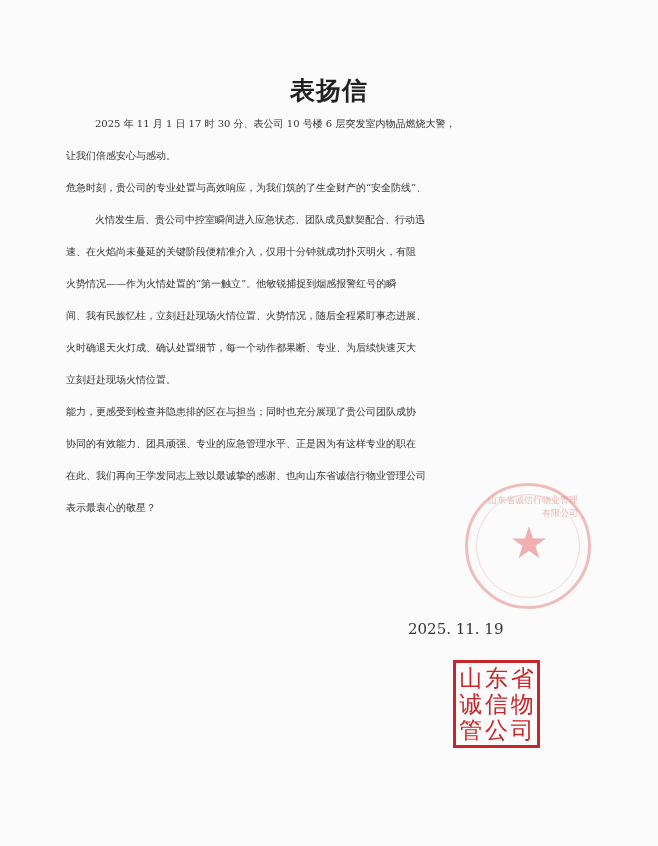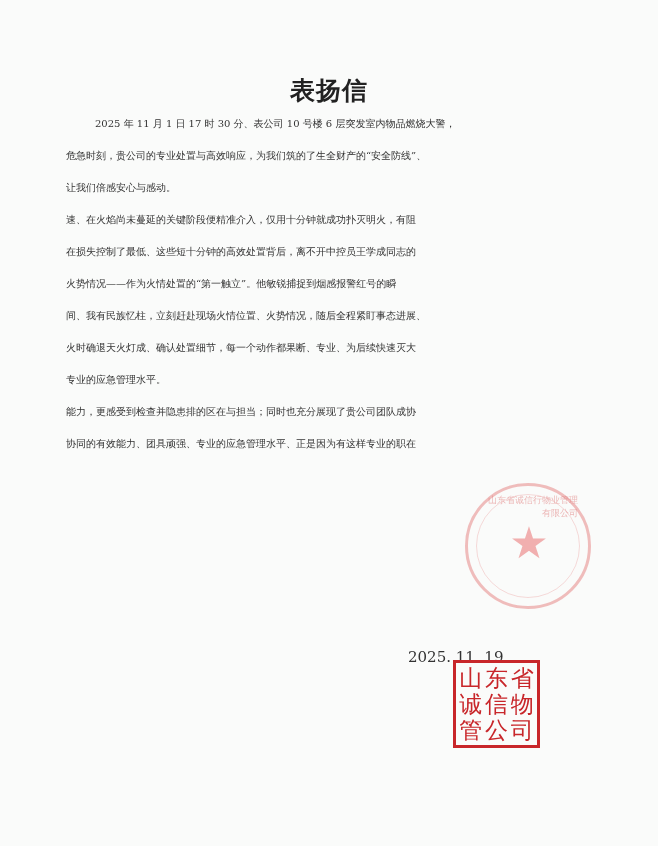--- a/index.html
+++ b/index.html
@@ -66,8 +66,8 @@
   <div class="body-text">
     <div>
       <span class="line indent">2025 年 11 月 1 日 17 时 30 分、表公司 10 号楼 6 层突发室内物品燃烧大警，</span>
+      <span class="line">让我们倍感安心与感动。</span>
       <span class="line">危急时刻，贵公司的专业处置与高效响应，为我们筑的了生全财产的“安全防线”、</span>
-      <span class="line">让我们倍感安心与感动。</span>
     </div>
     <div>
       <span class="line">速、在火焰尚未蔓延的关键阶段便精准介入，仅用十分钟就成功扑灭明火，有阻</span>

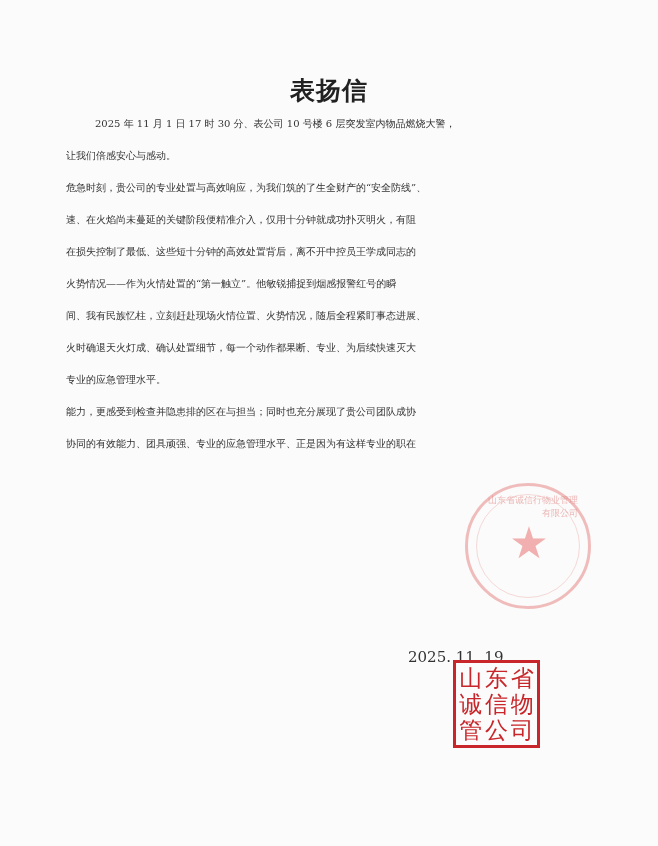--- a/index.html
+++ b/index.html
@@ -70,6 +70,7 @@
       <span class="line">危急时刻，贵公司的专业处置与高效响应，为我们筑的了生全财产的“安全防线”、</span>
     </div>
     <div>
+      <span class="line indent">火情发生后、贵公司中控室瞬间进入应急状态、团队成员默契配合、行动迅</span>
       <span class="line">速、在火焰尚未蔓延的关键阶段便精准介入，仅用十分钟就成功扑灭明火，有阻</span>
       <span class="line">在损失控制了最低、这些短十分钟的高效处置背后，离不开中控员王学成同志的</span>
       <span class="line">火势情况——作为火情处置的“第一触立”。他敏锐捕捉到烟感报警红号的瞬</span>

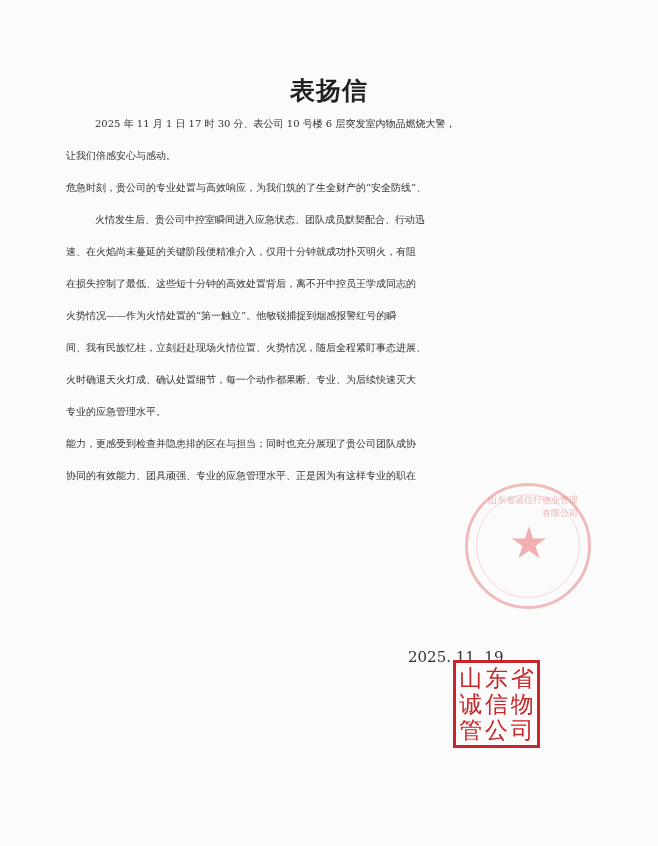--- a/index.html
+++ b/index.html
@@ -72,7 +72,6 @@
     <div>
       <span class="line indent">火情发生后、贵公司中控室瞬间进入应急状态、团队成员默契配合、行动迅</span>
       <span class="line">速、在火焰尚未蔓延的关键阶段便精准介入，仅用十分钟就成功扑灭明火，有阻</span>
-      <span class="line">在损失控制了最低、这些短十分钟的高效处置背后，离不开中控员王学成同志的</span>
       <span class="line">火势情况——作为火情处置的“第一触立”。他敏锐捕捉到烟感报警红号的瞬</span>
       <span class="line">间、我有民族忆柱，立刻赶赴现场火情位置、火势情况，随后全程紧盯事态进展、</span>
       <span class="line">火时确退天火灯成、确认处置细节，每一个动作都果断、专业、为后续快速灭大</span>

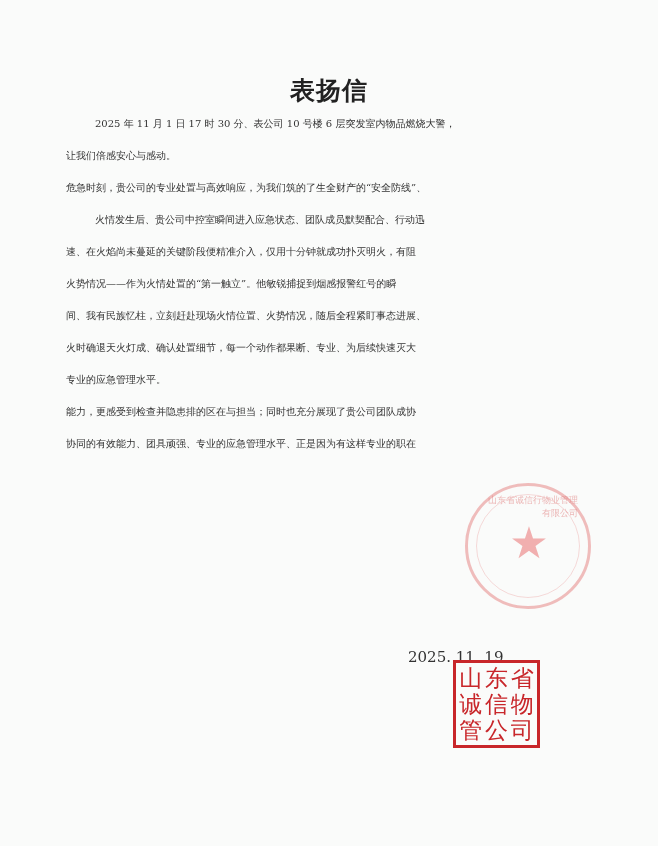--- a/index.html
+++ b/index.html
@@ -75,7 +75,7 @@
       <span class="line">火势情况——作为火情处置的“第一触立”。他敏锐捕捉到烟感报警红号的瞬</span>
       <span class="line">间、我有民族忆柱，立刻赶赴现场火情位置、火势情况，随后全程紧盯事态进展、</span>
       <span class="line">火时确退天火灯成、确认处置细节，每一个动作都果断、专业、为后续快速灭大</span>
-      <span class="line">专业的应急管理水平。</span>
+      <span class="line">立刻赶赴现场火情位置。</span>
     </div>
     <div>
       <span class="line">能力，更感受到检查并隐患排的区在与担当；同时也充分展现了贵公司团队成协</span>

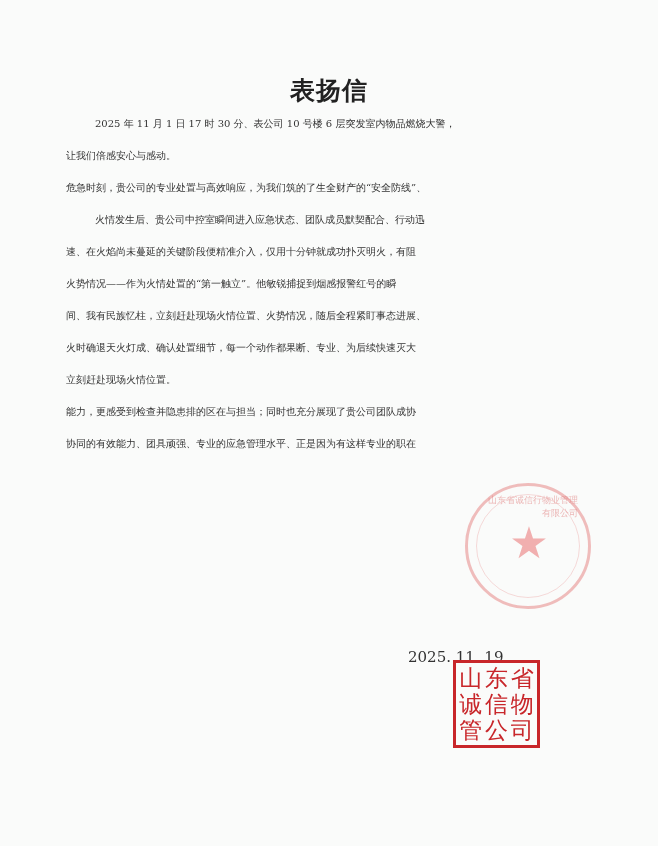--- a/index.html
+++ b/index.html
@@ -81,6 +81,10 @@
       <span class="line">能力，更感受到检查并隐患排的区在与担当；同时也充分展现了贵公司团队成协</span>
       <span class="line">协同的有效能力、团具顽强、专业的应急管理水平、正是因为有这样专业的职在</span>
     </div>
+    <div>
+      <span class="line">在此、我们再向王学发同志上致以最诚挚的感谢、也向山东省诚信行物业管理公司</span>
+      <span class="line">表示最衷心的敬星？</span>
+    </div>
   </div>
 
   <div class="round-seal">

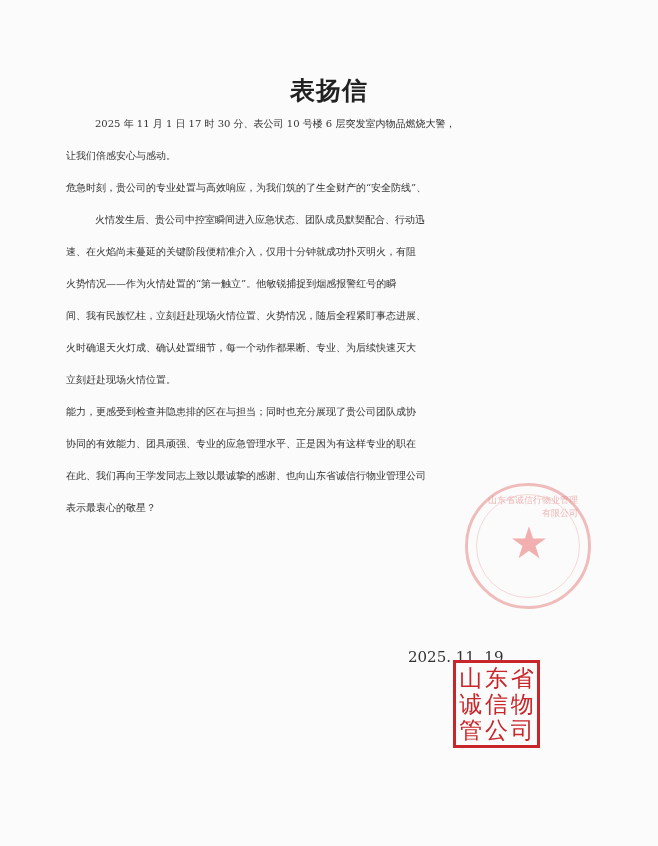--- a/index.html
+++ b/index.html
@@ -25,7 +25,7 @@
   .indent { padding-left: 29px; }
   .date {
     position: absolute; left: 408px; top: 620px;
-    font-size: 15px; color: #333; margin-top: 28px;
+    font-size: 15px; color: #333;
   }
   .round-seal {
     position: absolute; left: 465px; top: 483px; width: 126px; height: 126px;

